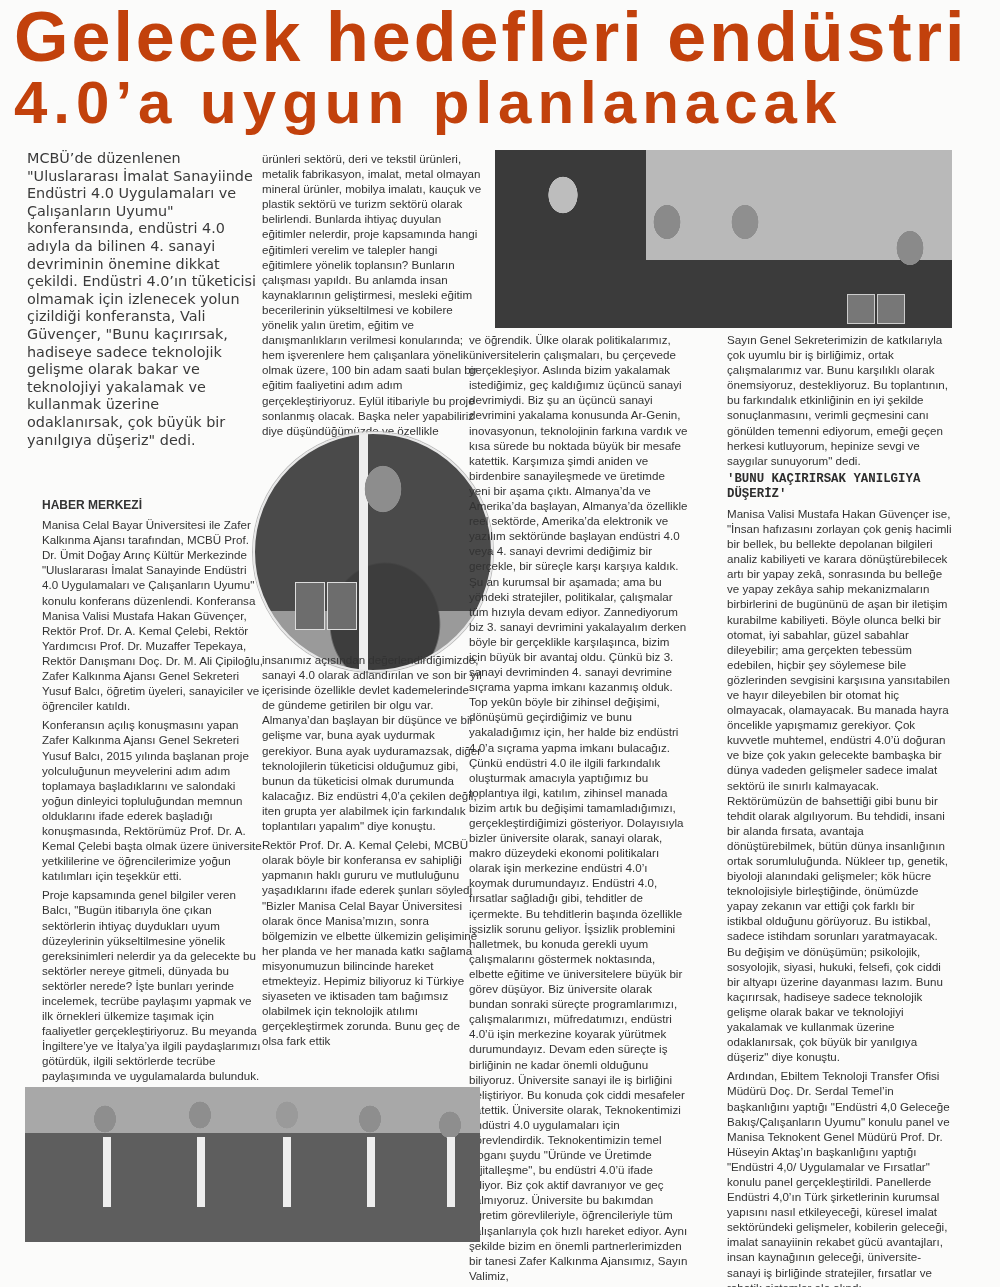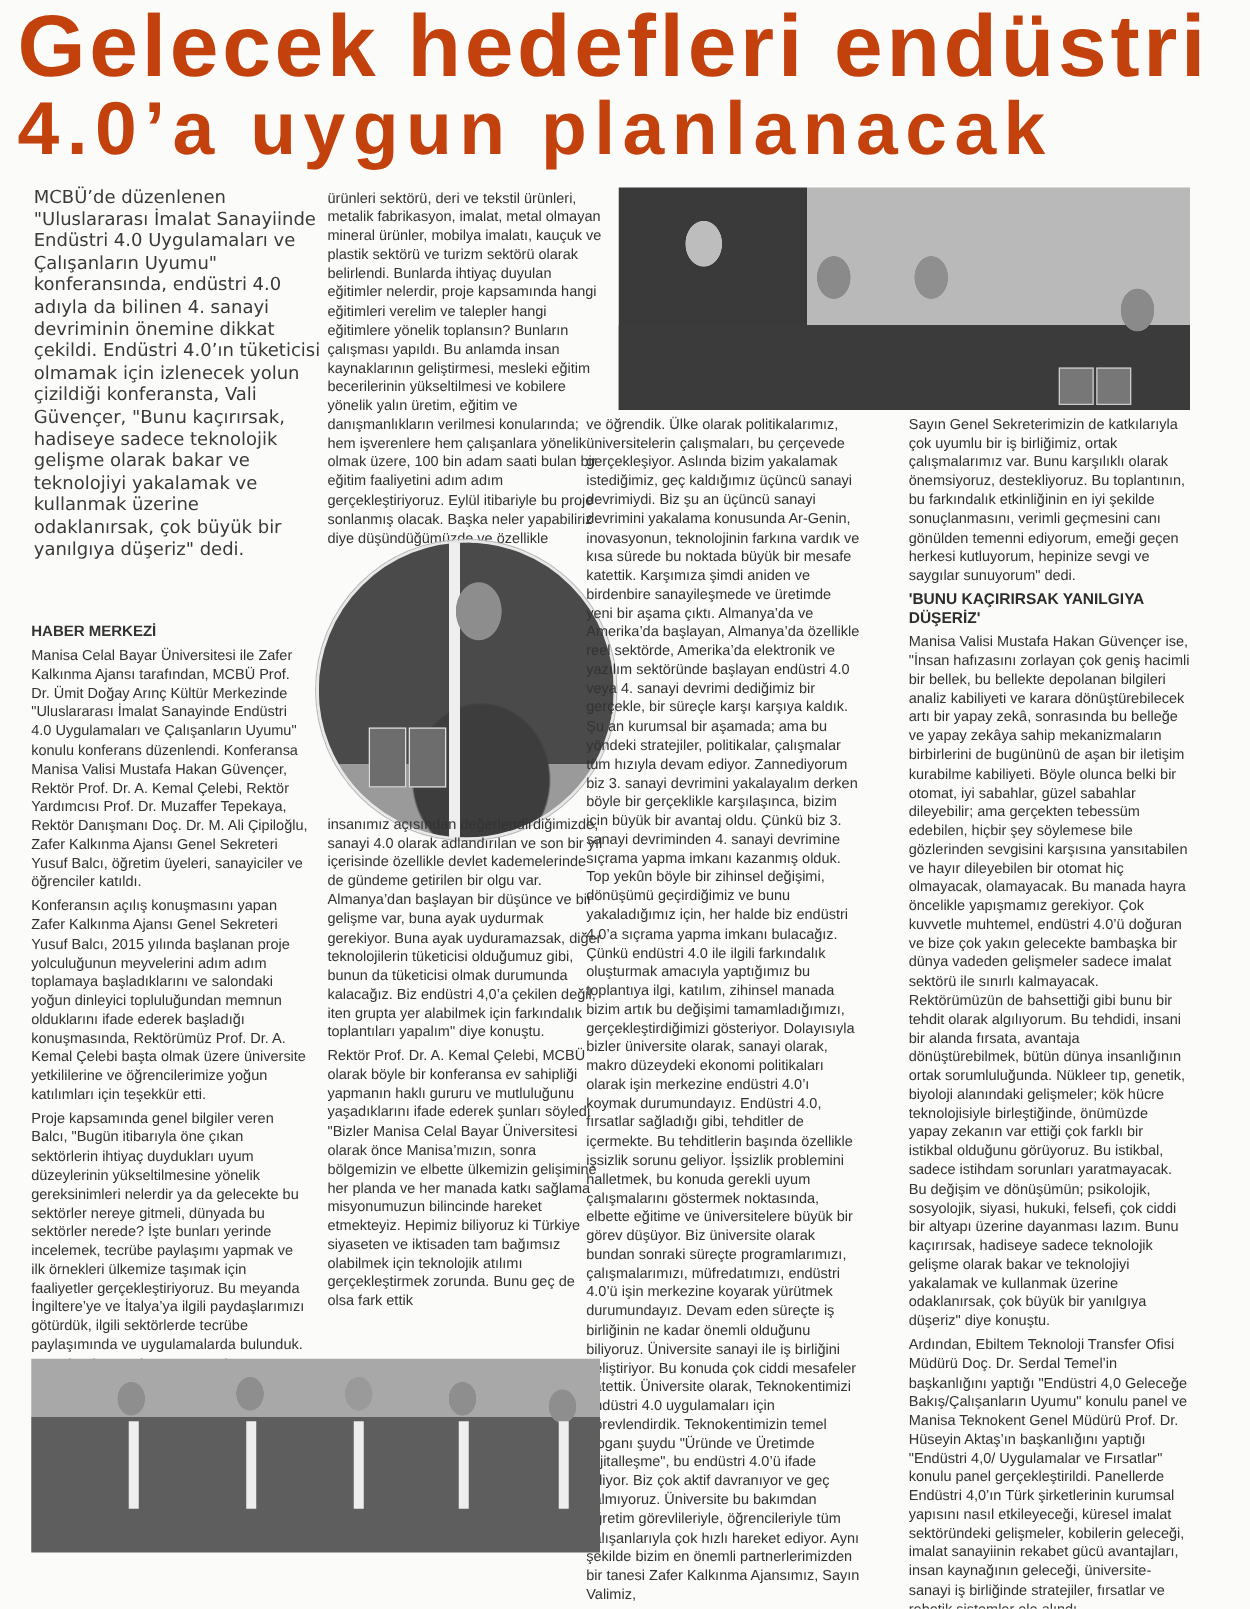--- a/index.html
+++ b/index.html
@@ -25,7 +25,7 @@
     font-family: "DejaVu Sans", sans-serif; font-size: 14.4px; line-height: 17.6px; color: #3a3a3a;
   }
   .byline { font-weight: bold; font-size: 12px; margin: 0 0 4px 0; color: #333; }
-  .subhead { font-weight: bold; font-size: 12.4px; line-height: 15px; margin: 2px 0 4px 0; color: #2d2d2d; }
+  .subhead { font-weight: bold; font-size: 12.4px; line-height: 15px; margin: 2px 0 4px 0; color: #2d2d2d; font-family: Liberation Mono, monospace; }
 
   .photo { position: absolute; overflow: hidden; }
   .photo-top {

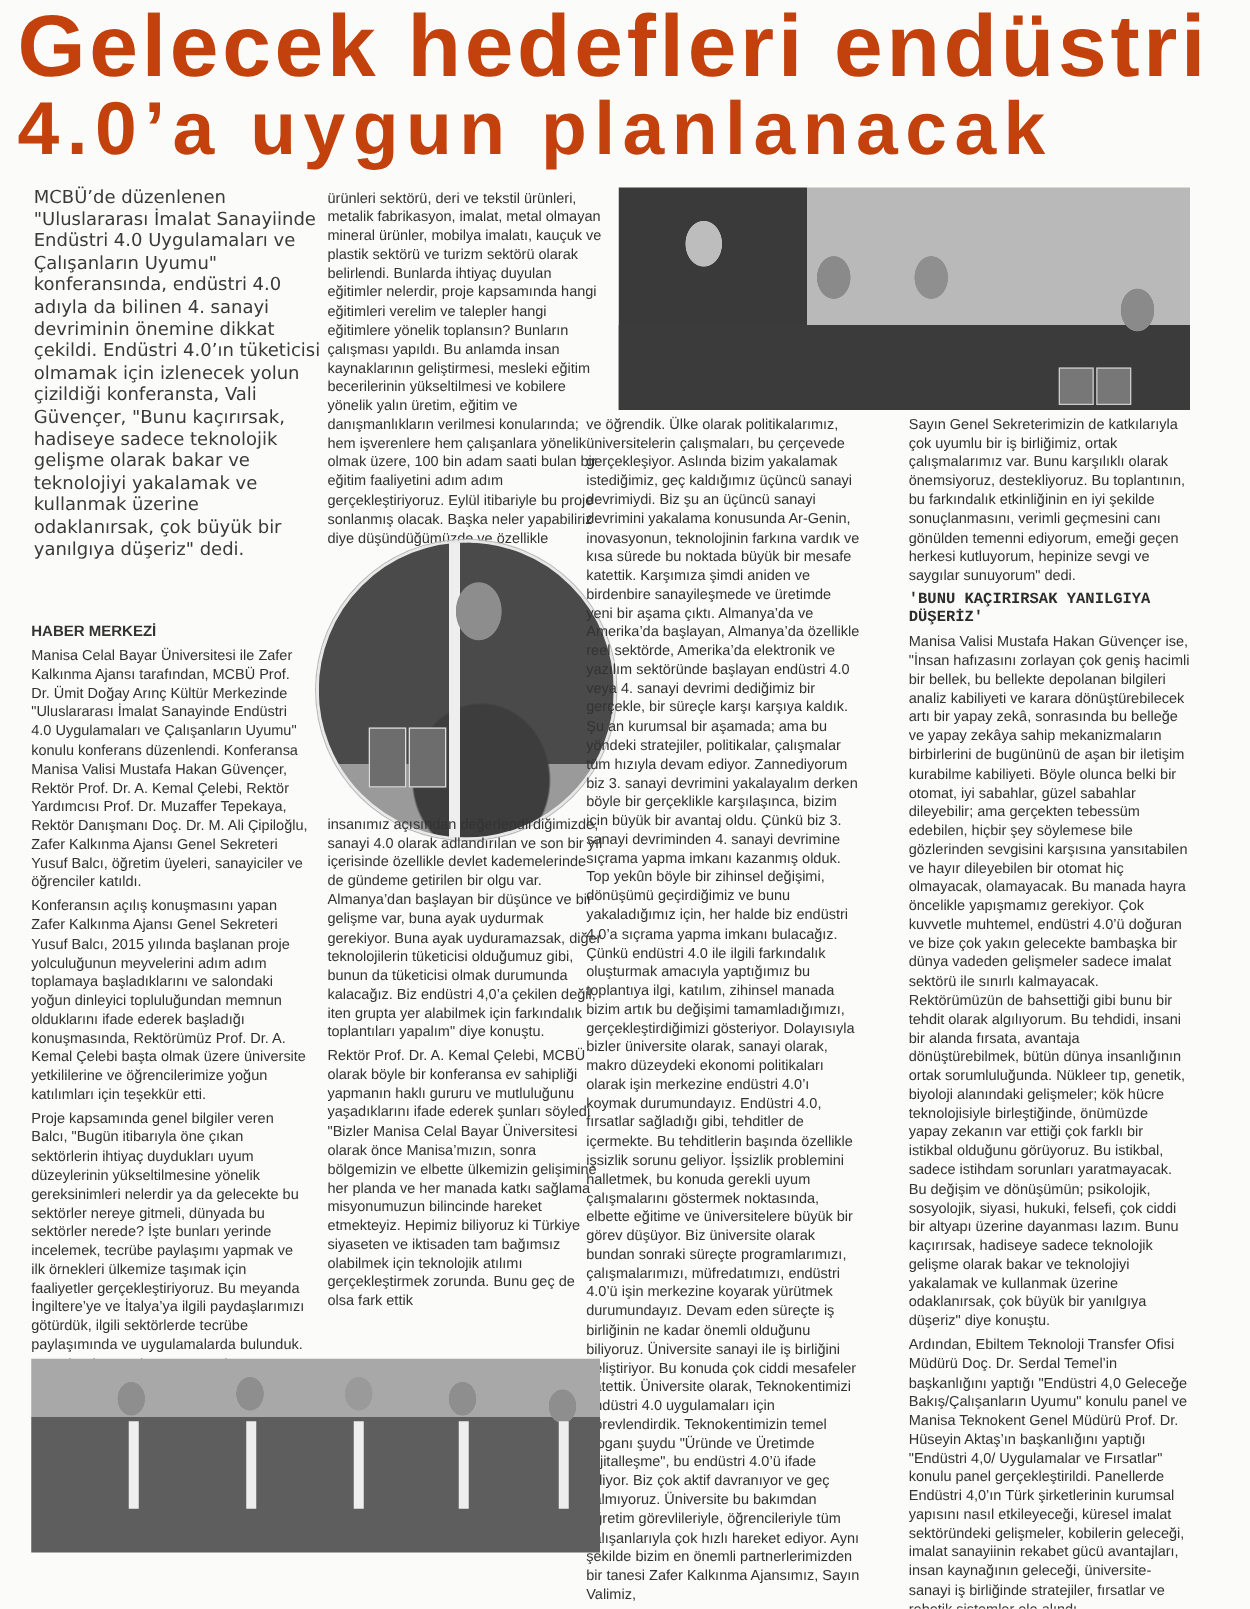--- a/index.html
+++ b/index.html
@@ -71,7 +71,7 @@
 
 <div class="lead">MCBÜ’de düzenlenen "Uluslararası İmalat Sanayiinde Endüstri 4.0 Uygulamaları ve Çalışanların Uyumu" konferansında, endüstri 4.0 adıyla da bilinen 4. sanayi devriminin önemine dikkat çekildi. Endüstri 4.0’ın tüketicisi olmamak için izlenecek yolun çizildiği konferansta, Vali Güvençer, "Bunu kaçırırsak, hadiseye sadece teknolojik gelişme olarak bakar ve teknolojiyi yakalamak ve kullanmak üzerine odaklanırsak, çok büyük bir yanılgıya düşeriz" dedi.</div>
 
-<div class="col" style="left:25px; top:498px; width:222px;">
+<div class="col" style="left:42px; top:498px; width:222px;">
   <div class="byline">HABER MERKEZİ</div>
   <p>Manisa Celal Bayar Üniversitesi ile Zafer Kalkınma Ajansı tarafından, MCBÜ Prof. Dr. Ümit Doğay Arınç Kültür Merkezinde "Uluslararası İmalat Sanayinde Endüstri 4.0 Uygulamaları ve Çalışanların Uyumu" konulu konferans düzenlendi. Konferansa Manisa Valisi Mustafa Hakan Güvençer, Rektör Prof. Dr. A. Kemal Çelebi, Rektör Yardımcısı Prof. Dr. Muzaffer Tepekaya, Rektör Danışmanı Doç. Dr. M. Ali Çipiloğlu, Zafer Kalkınma Ajansı Genel Sekreteri Yusuf Balcı, öğretim üyeleri, sanayiciler ve öğrenciler katıldı.</p>
   <p>Konferansın açılış konuşmasını yapan Zafer Kalkınma Ajansı Genel Sekreteri Yusuf Balcı, 2015 yılında başlanan proje yolculuğunun meyvelerini adım adım toplamaya başladıklarını ve salondaki yoğun dinleyici topluluğundan memnun olduklarını ifade ederek başladığı konuşmasında, Rektörümüz Prof. Dr. A. Kemal Çelebi başta olmak üzere üniversite yetkililerine ve öğrencilerimize yoğun katılımları için teşekkür etti.</p>

